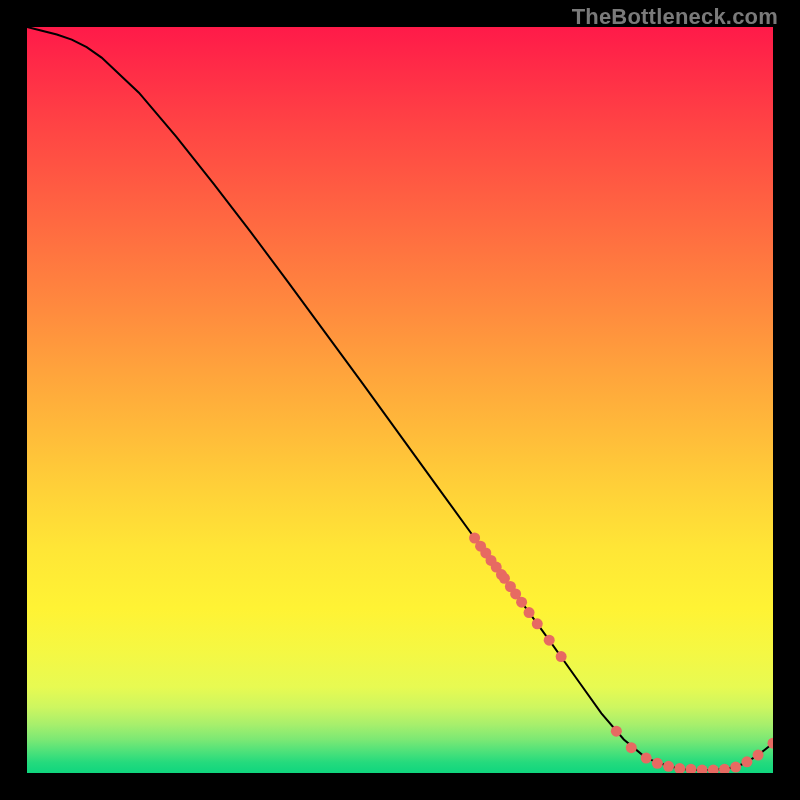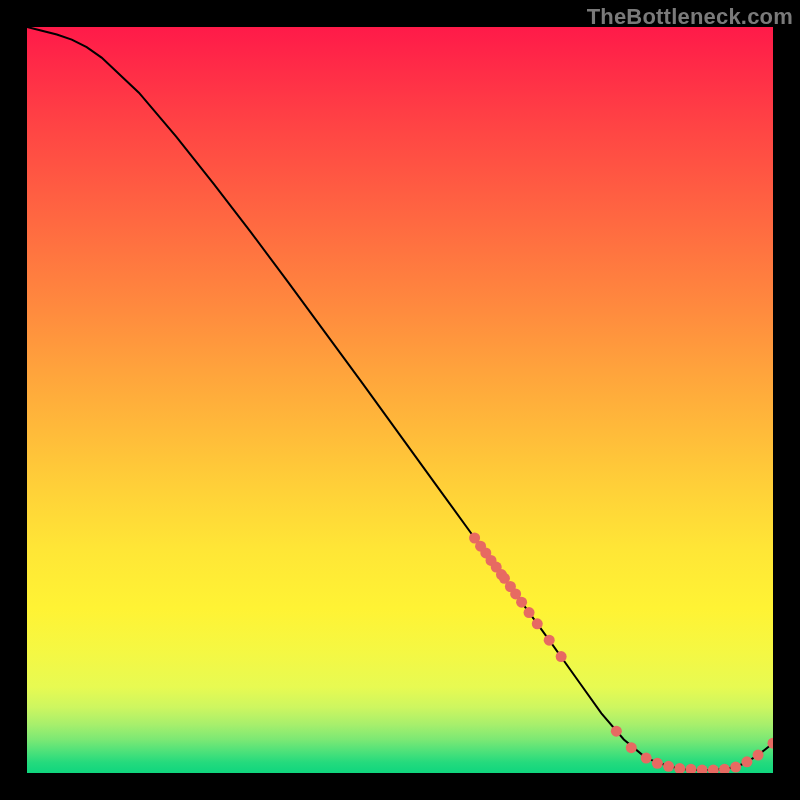--- a/index.html
+++ b/index.html
@@ -20,7 +20,7 @@
   .watermark {
     position: absolute;
     top: 4px;
-    right: 7px;
+    right: 22px;
     color: #7a7a7a;
     font-size: 22px;
     font-weight: 600;

